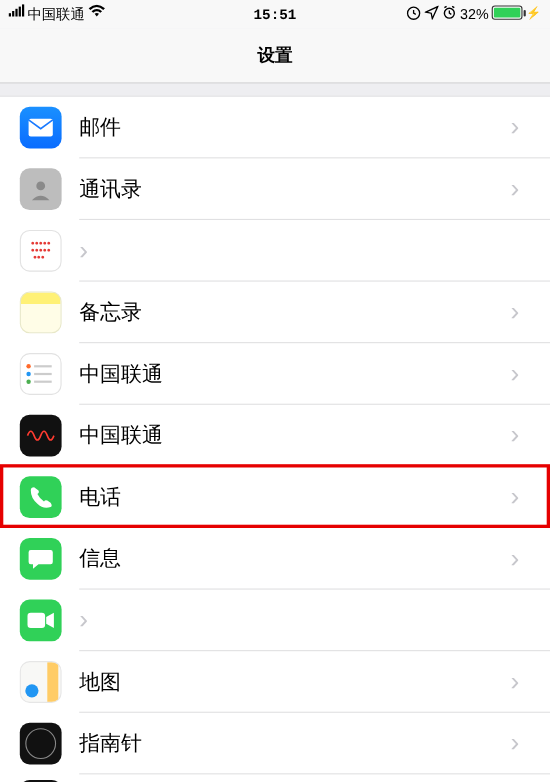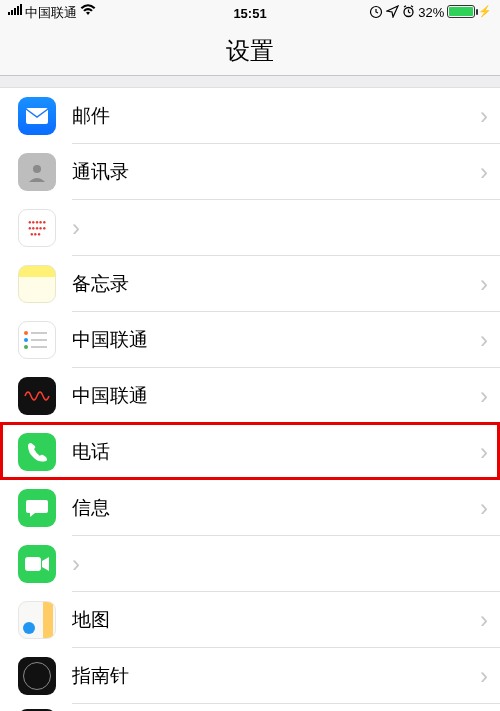--- a/index.html
+++ b/index.html
@@ -15,7 +15,7 @@
     font-weight: 500;
   }
   .status-left, .status-right { display: flex; align-items: flex-start; gap: 3px; }
-  .status-center { position: absolute; left: 0; right: 0; text-align: center; font-weight: 600; pointer-events: none; }
+  .status-center { position: absolute; left: 0; right: 0; text-align: center; font-weight: 600; pointer-events: none; font-family: Liberation Mono, monospace; }
   .nav-bar {
     height: 50px;
     background: #f8f8f8;

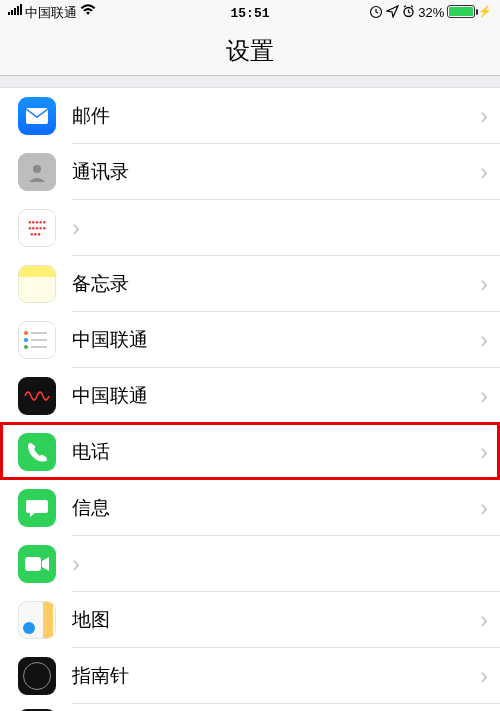--- a/index.html
+++ b/index.html
@@ -23,8 +23,8 @@
     display: flex;
     align-items: center;
     justify-content: center;
-    font-size: 24px;
-    font-weight: 400;
+    font-size: 16px;
+    font-weight: 700;
   }
   .spacer { height: 12px; background: #eeeef1; border-bottom: 1px solid #e0e0e2; }
   .list { background: #fff; }

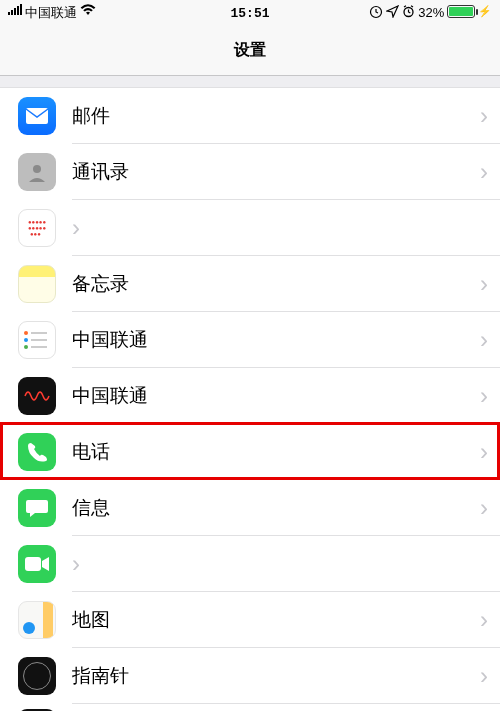--- a/index.html
+++ b/index.html
@@ -33,7 +33,7 @@
     display: flex;
     align-items: center;
     padding-left: 18px;
-    padding-right: 12px;
+    padding-right: 28px;
     position: relative;
     cursor: pointer;
   }

